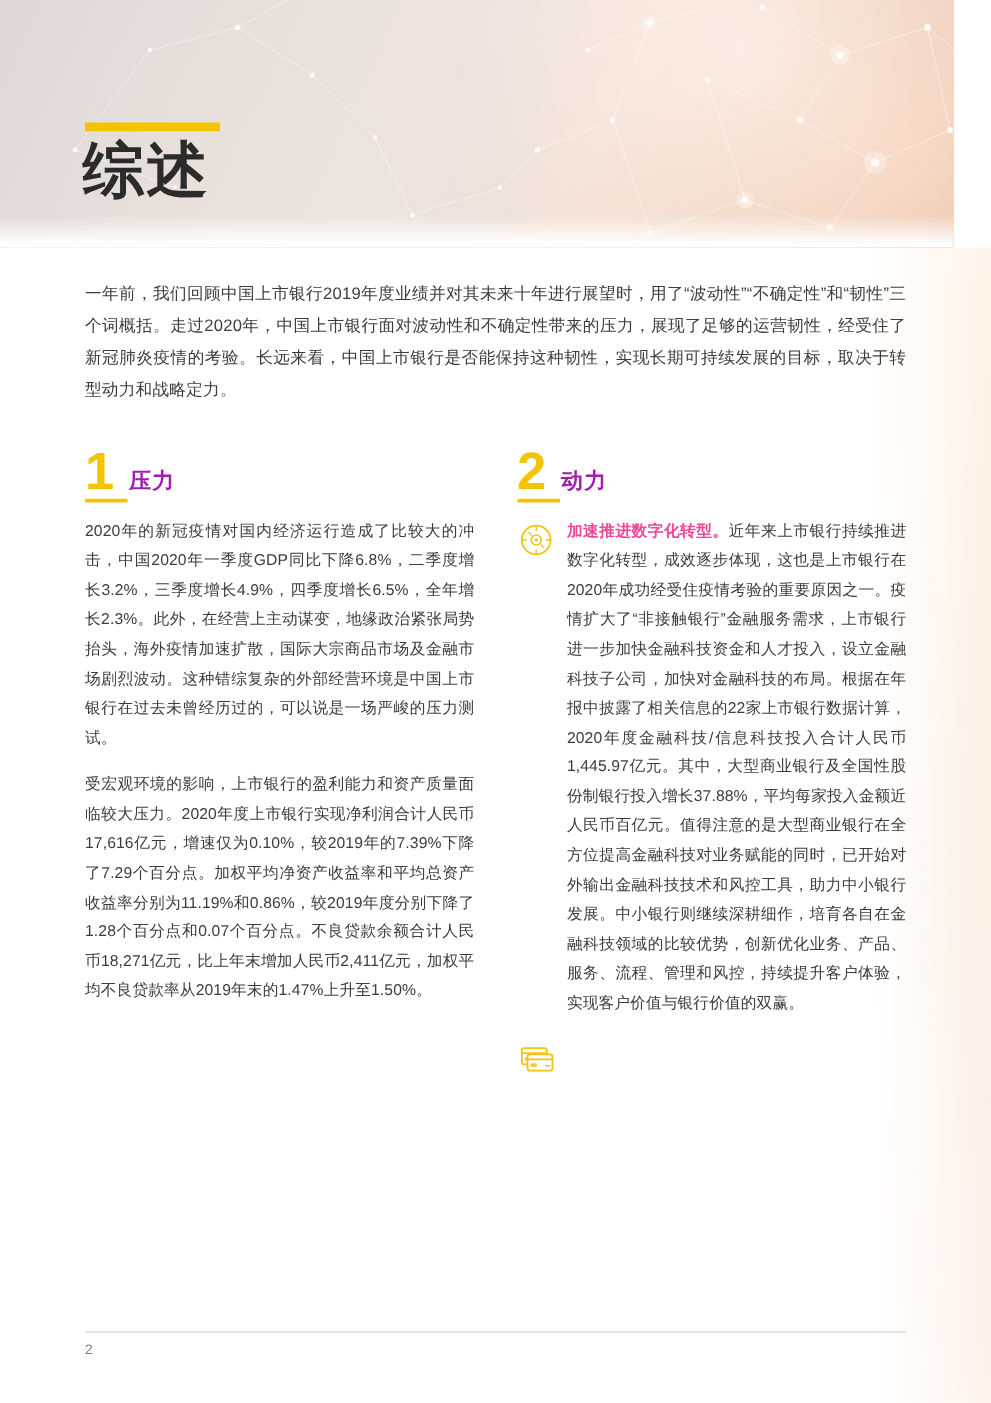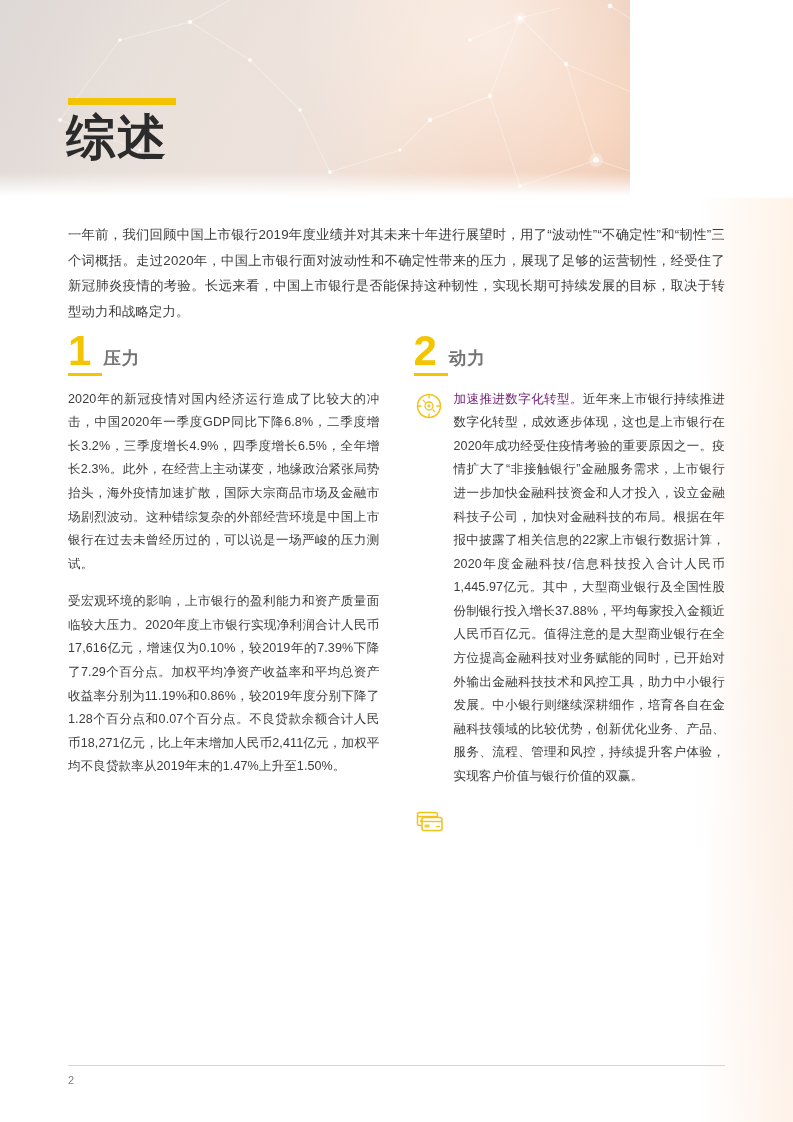--- a/index.html
+++ b/index.html
@@ -17,7 +17,7 @@
   
   .hero {
     position: relative;
-    width: 630px;
+    width: 763px;
     height: 198px;
     overflow: hidden;
     background:

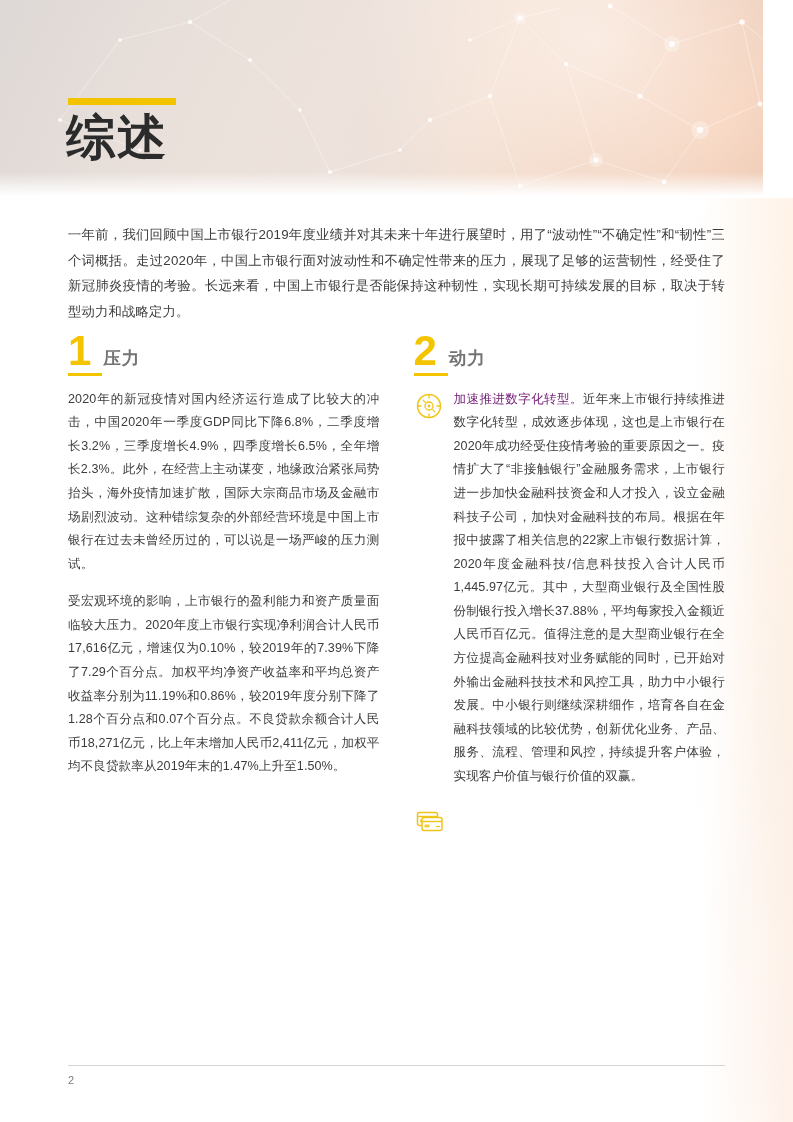--- a/index.html
+++ b/index.html
@@ -75,7 +75,7 @@
     line-height: 1.92;
     color: #3c3c3c;
     text-align: justify;
-    margin: 0 0 8px 0;
+    margin: 0 0 34px 0;
     letter-spacing: 0.2px;
   }
 

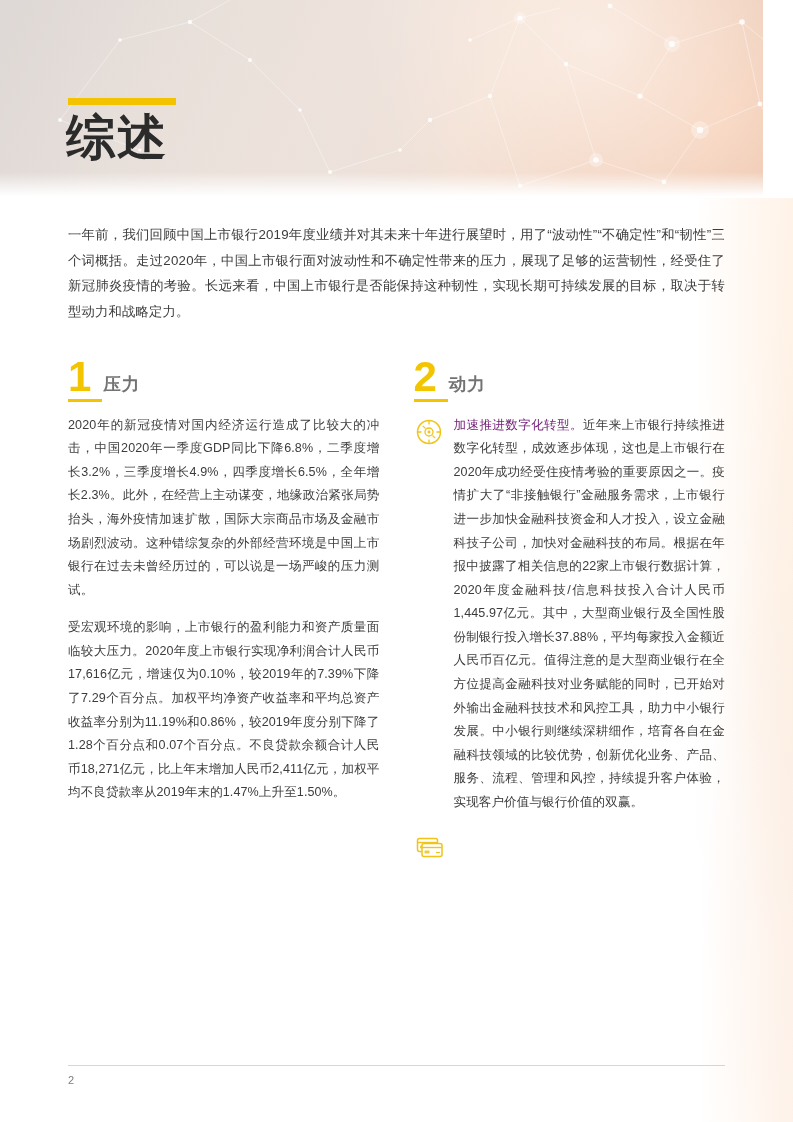--- a/index.html
+++ b/index.html
@@ -111,7 +111,7 @@
   .sec-title {
     font-size: 17.5px;
     font-weight: bold;
-    color: #737373;
+    color: #a21caf;
     padding-bottom: 6px;
     letter-spacing: 1px;
   }

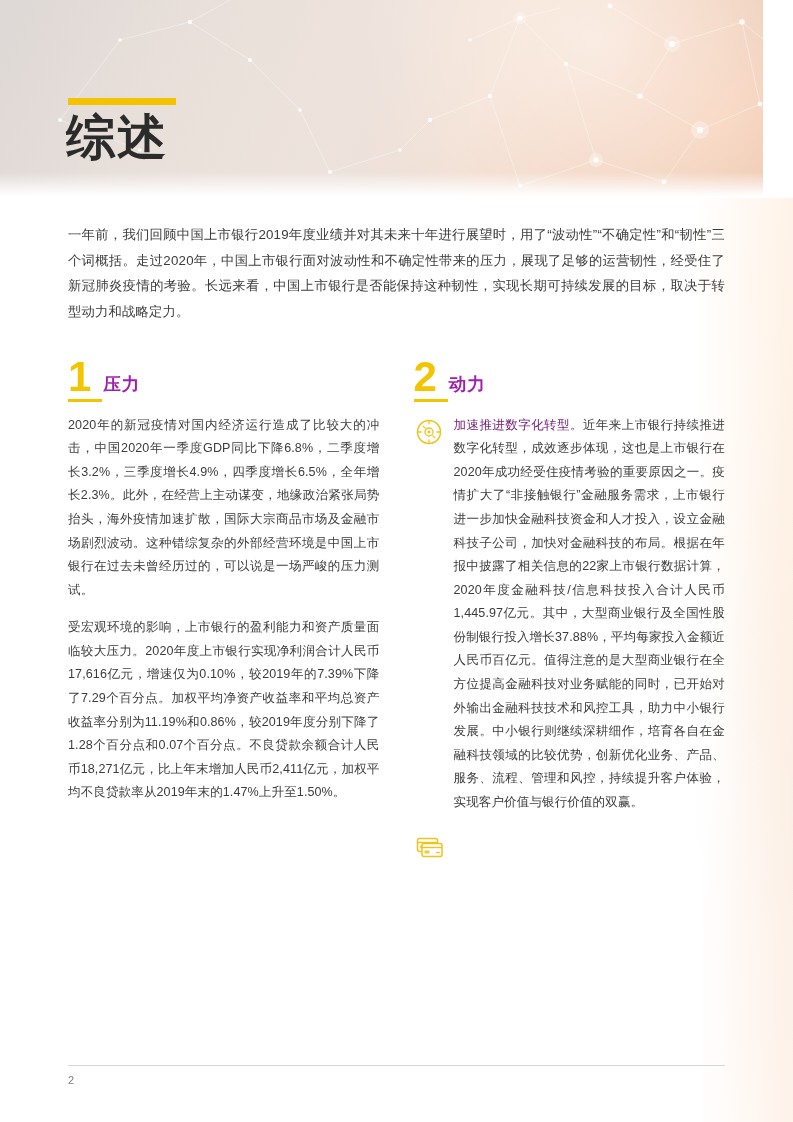--- a/index.html
+++ b/index.html
@@ -146,8 +146,8 @@
     letter-spacing: 0.1px;
   }
   .bullet-body b {
-    color: #701a75;
-    font-weight: normal;
+    color: #ec4899;
+    font-weight: bold;
   }
 
   

